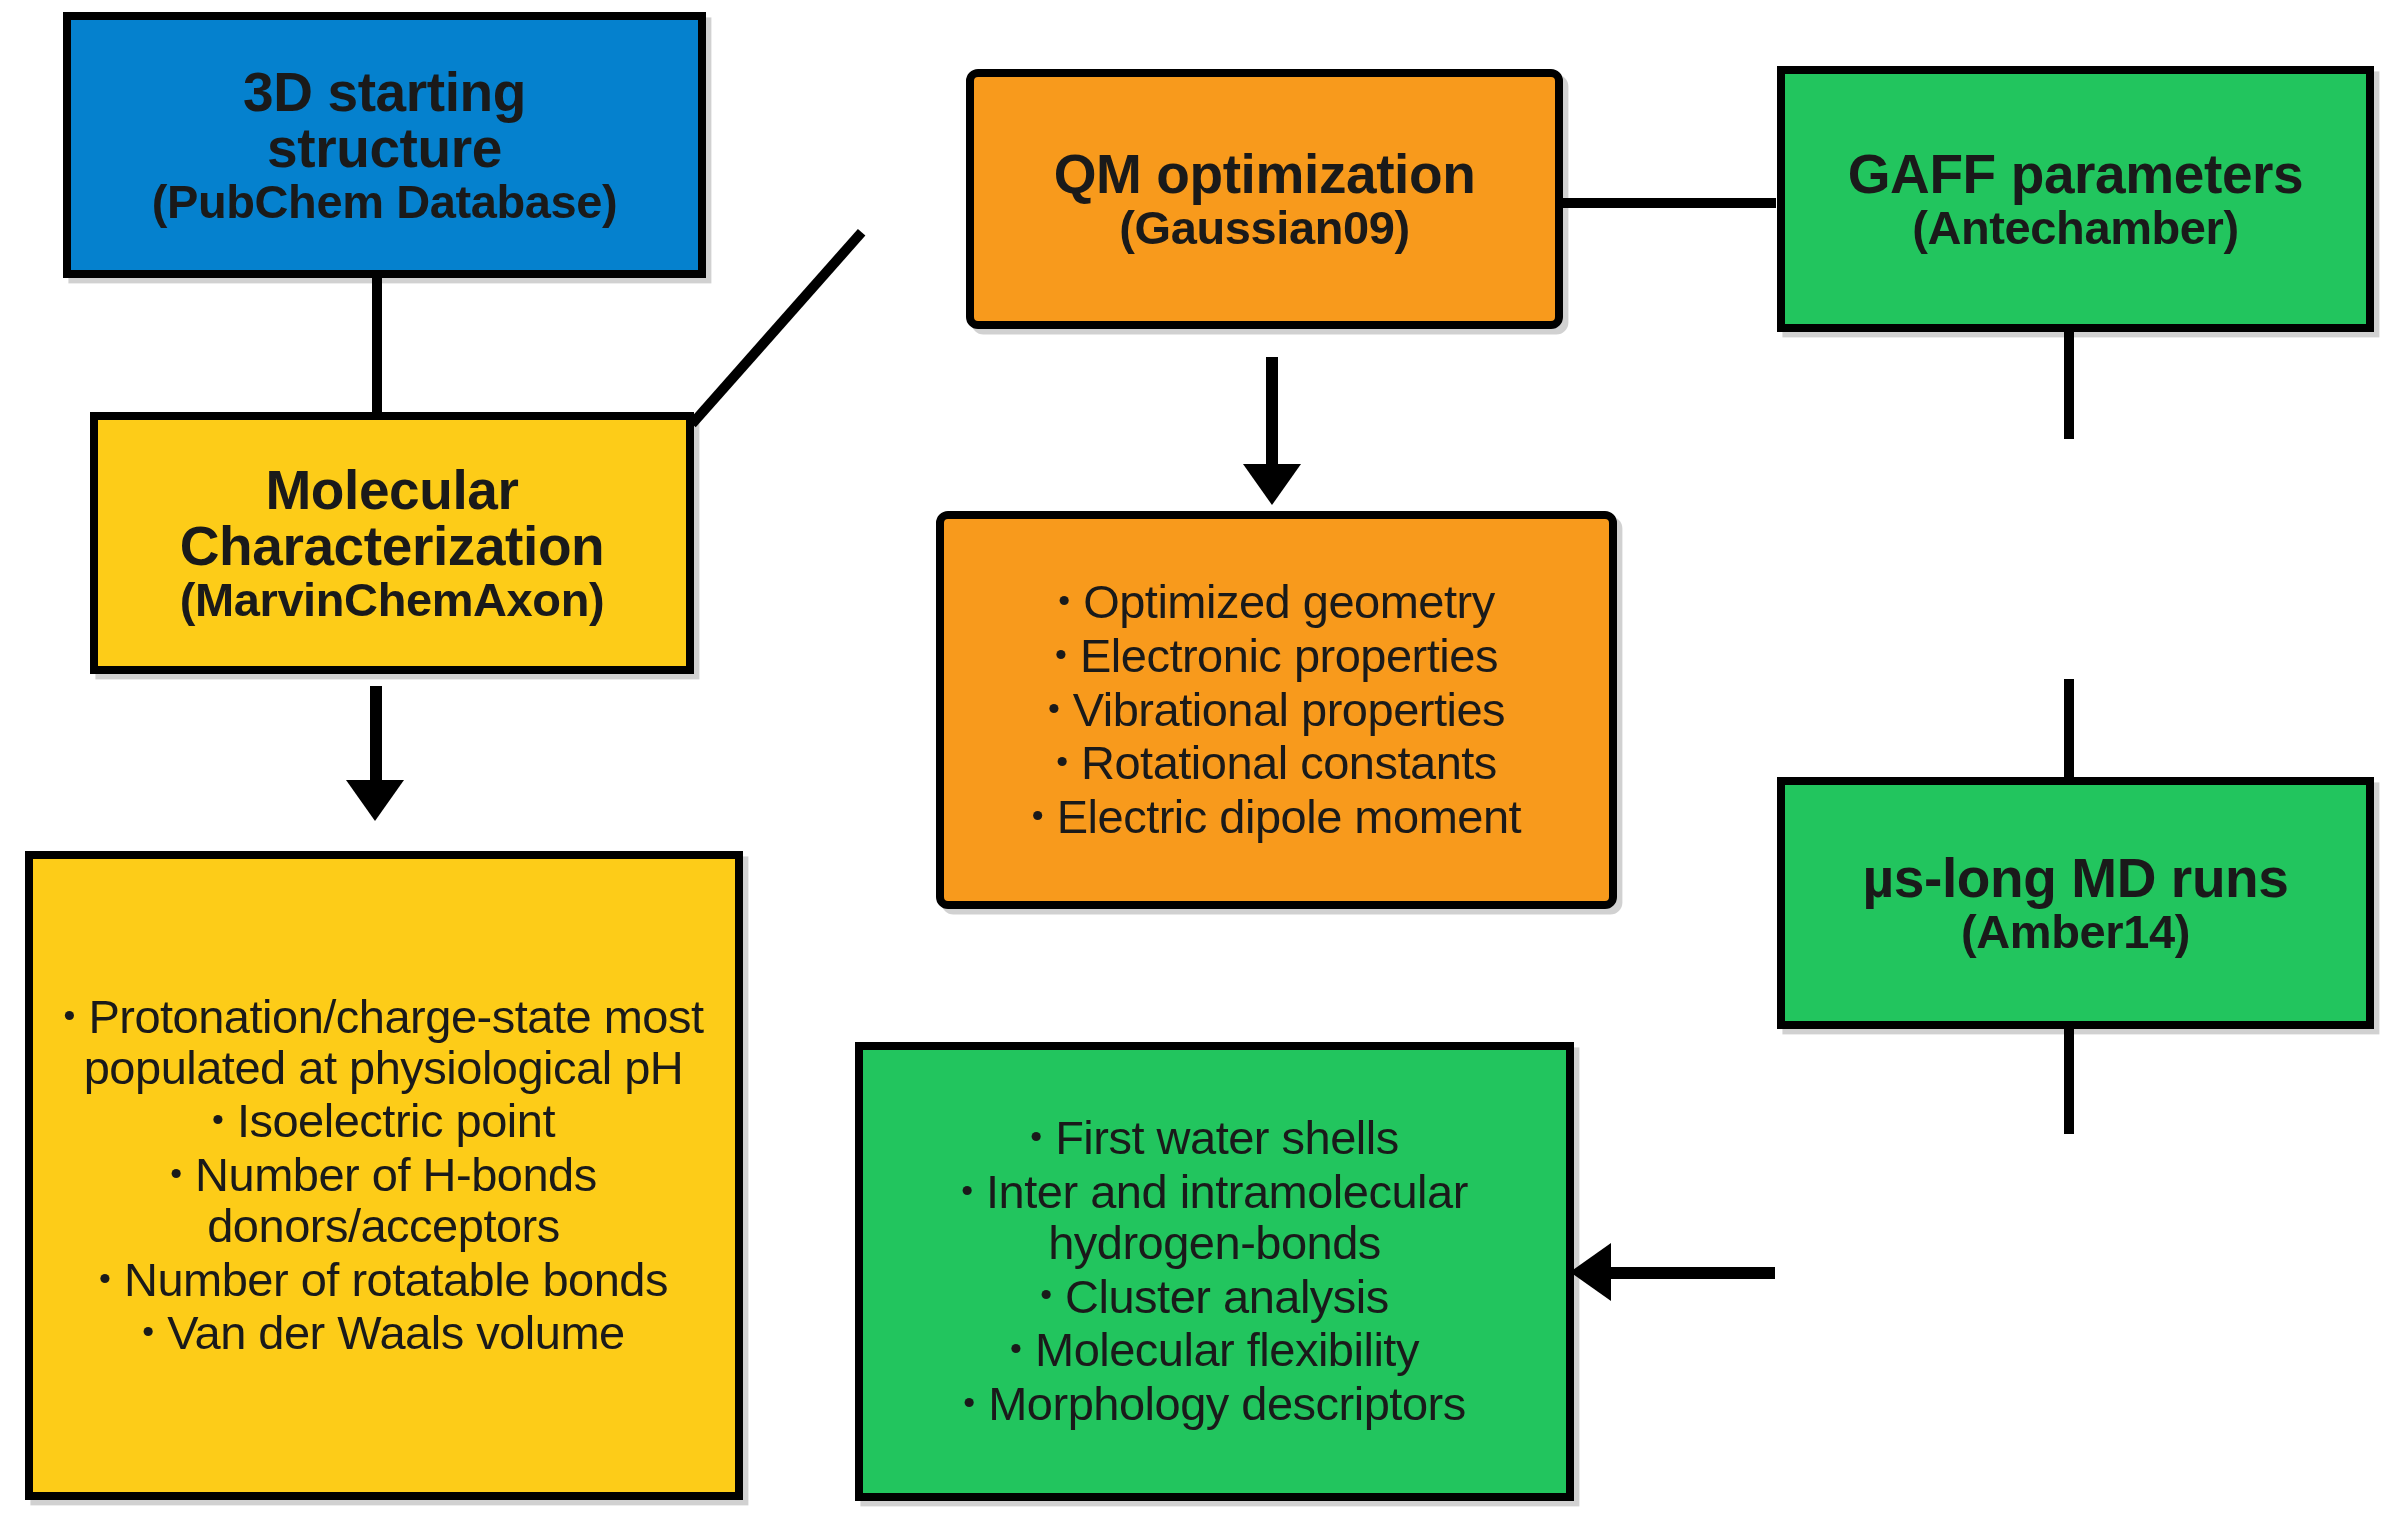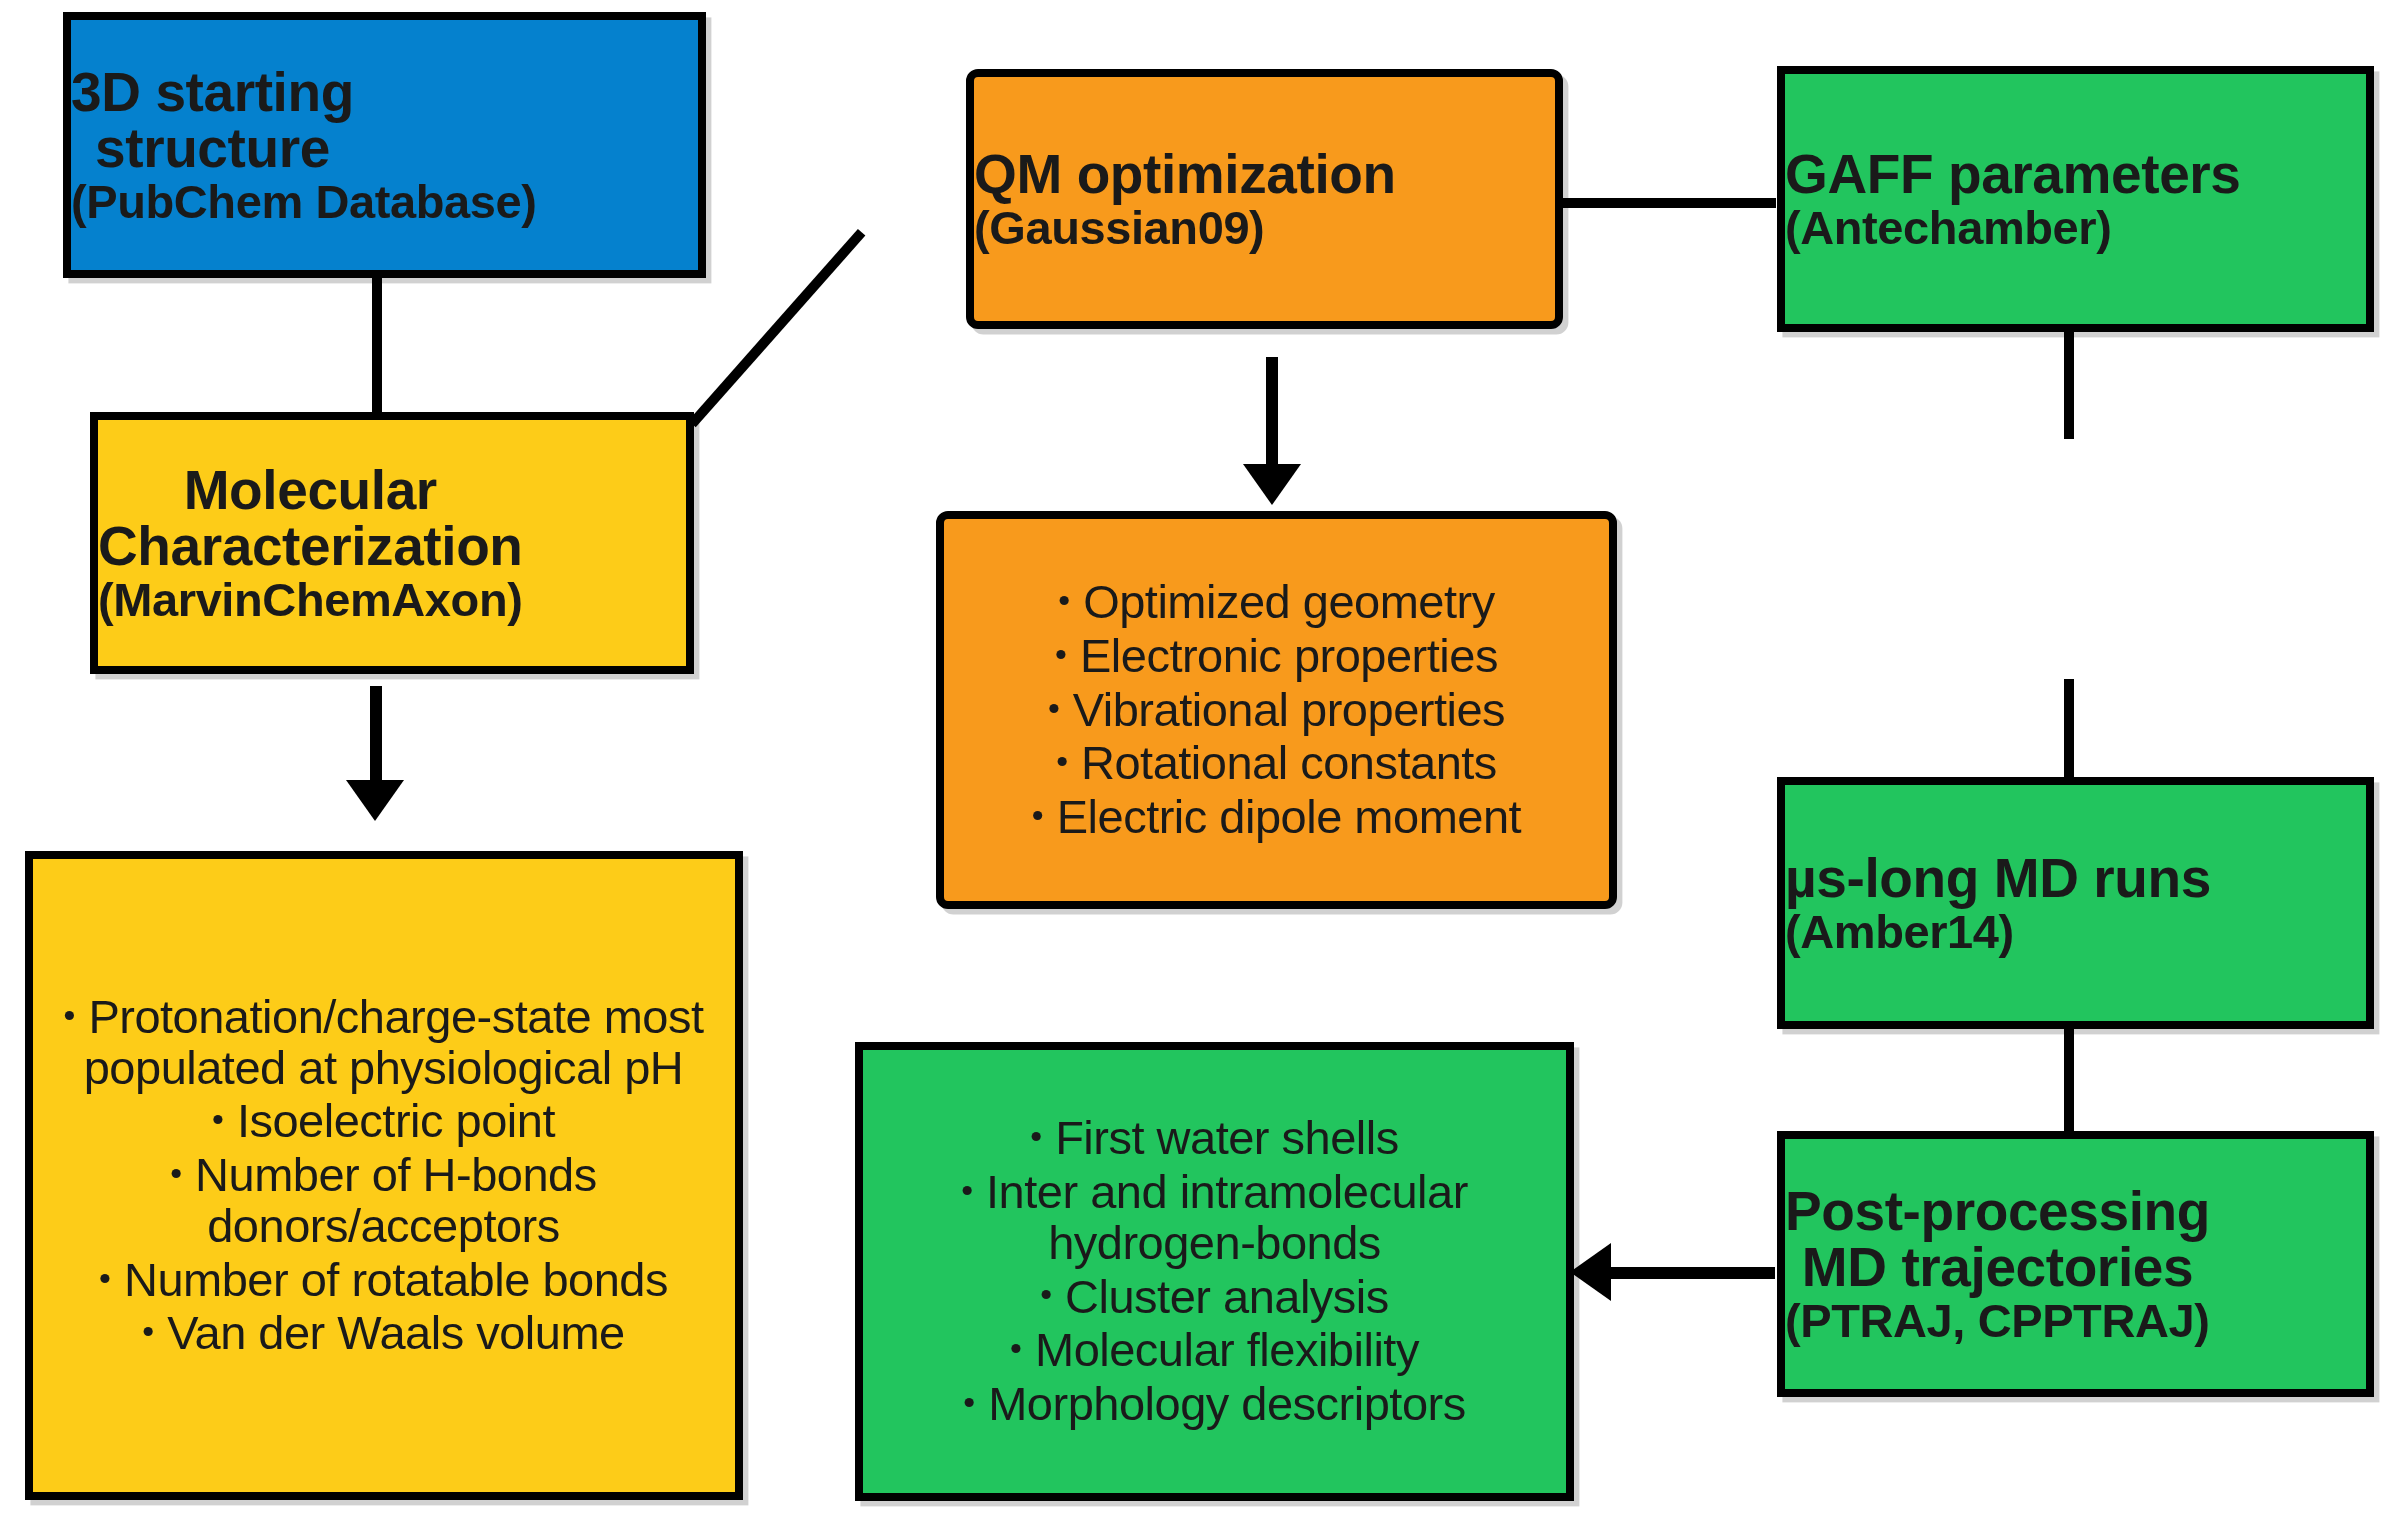--- a/index.html
+++ b/index.html
@@ -23,7 +23,7 @@
     border: 8.4px solid #000000;
     display: flex;
     flex-direction: column;
-    align-items: flex-start;
+    align-items: center;
     justify-content: center;
     color: #1a1a1a;
     text-align: center;

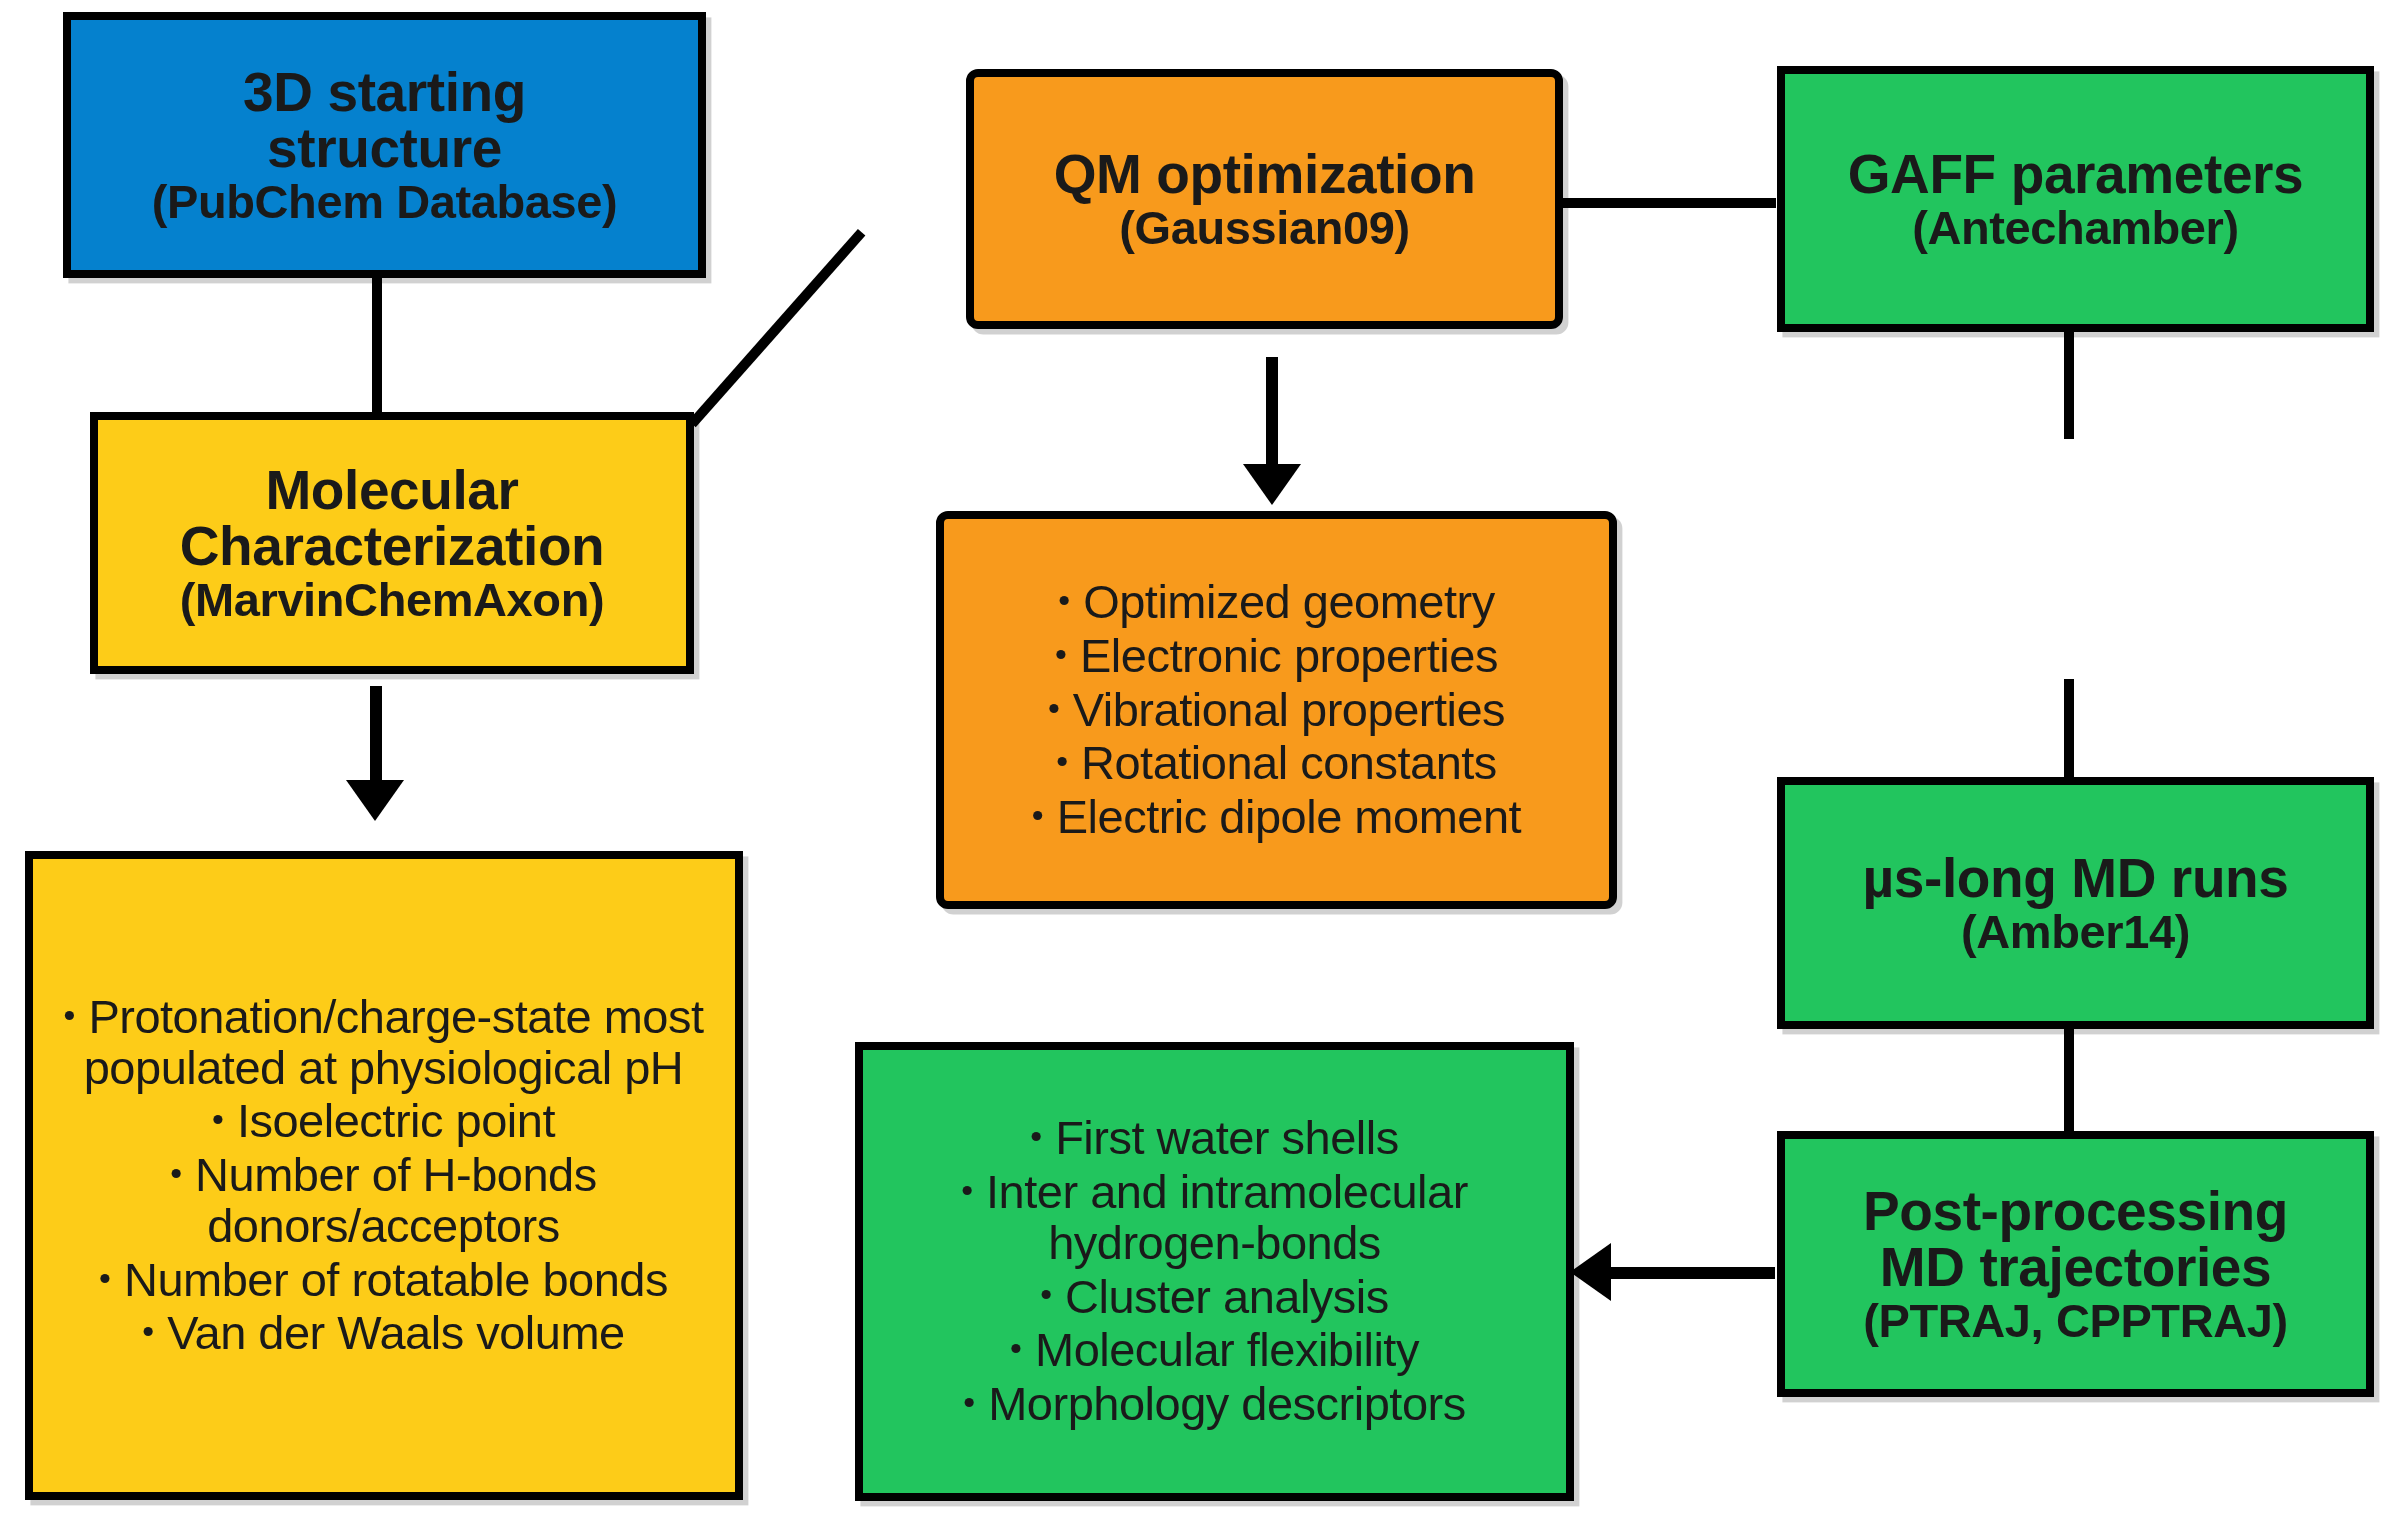--- a/index.html
+++ b/index.html
@@ -163,11 +163,6 @@
     <div class="sub" style="font-size:47px;">(Amber14)</div>
   </div>
 
-  <div class="node c-red" style="left:1777px; top:1131px; width:597px; height:266px; font-size:55px;">
-    <div class="title">Post-processing
-MD trajectories</div>
-    <div class="sub" style="font-size:47px;">(PTRAJ, CPPTRAJ)</div>
-  </div>
 
   <div class="listbox c-yellow" style="left:24.5px; top:851px; width:718px; height:649px; font-size:47px;">
     <ul>

